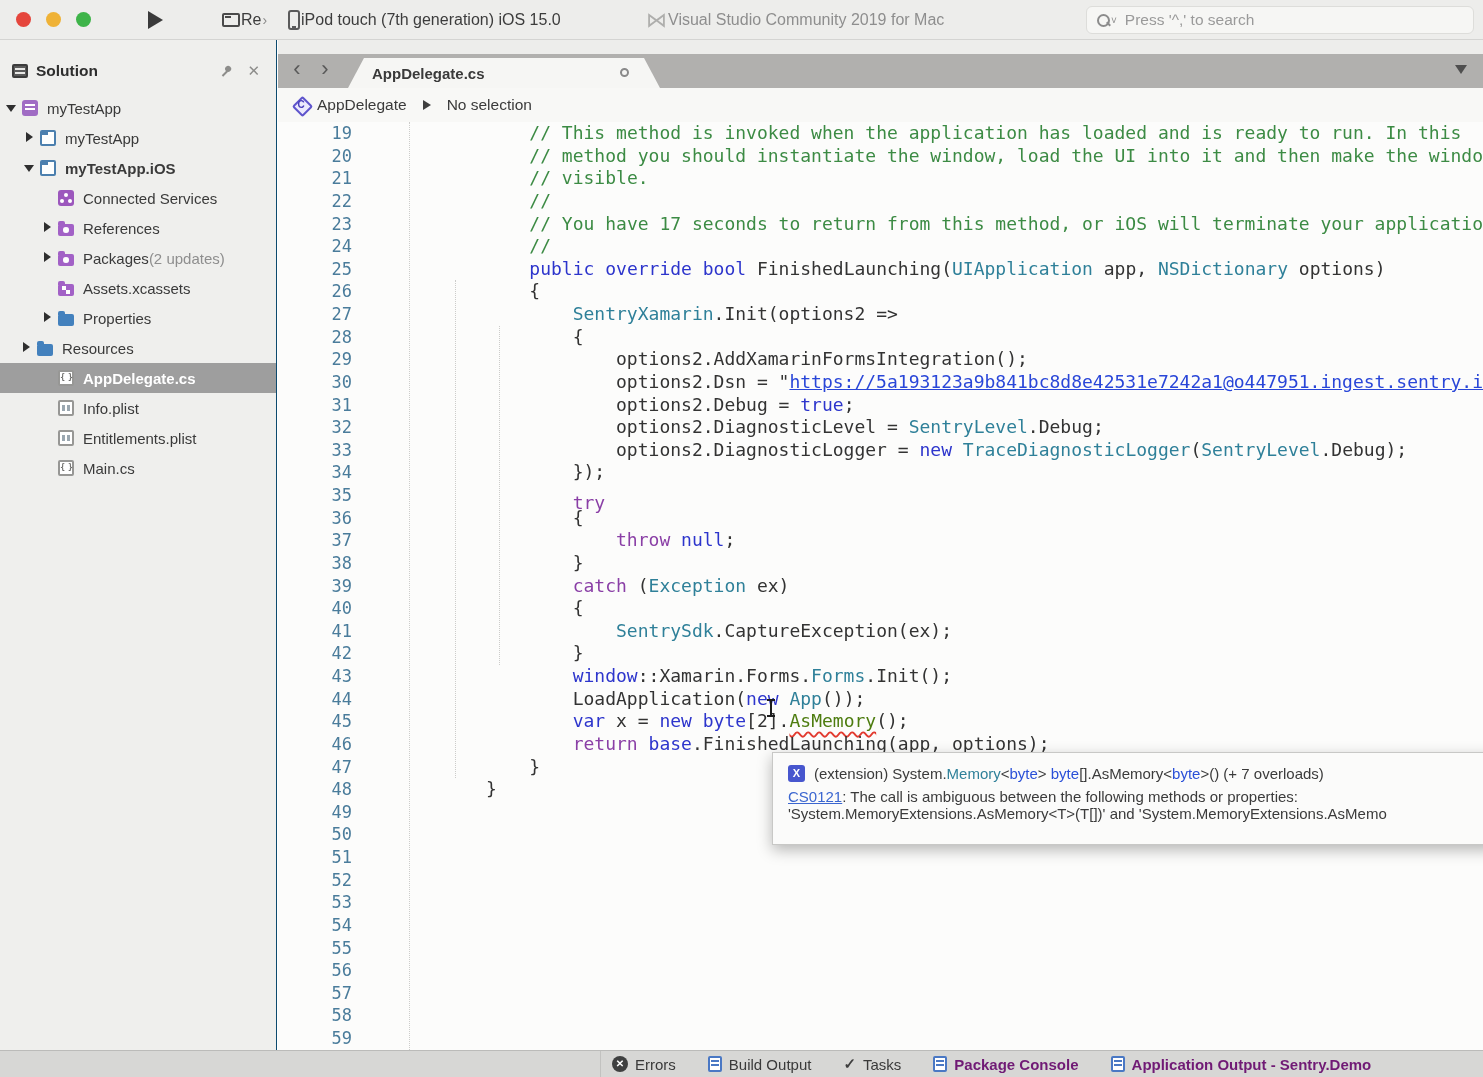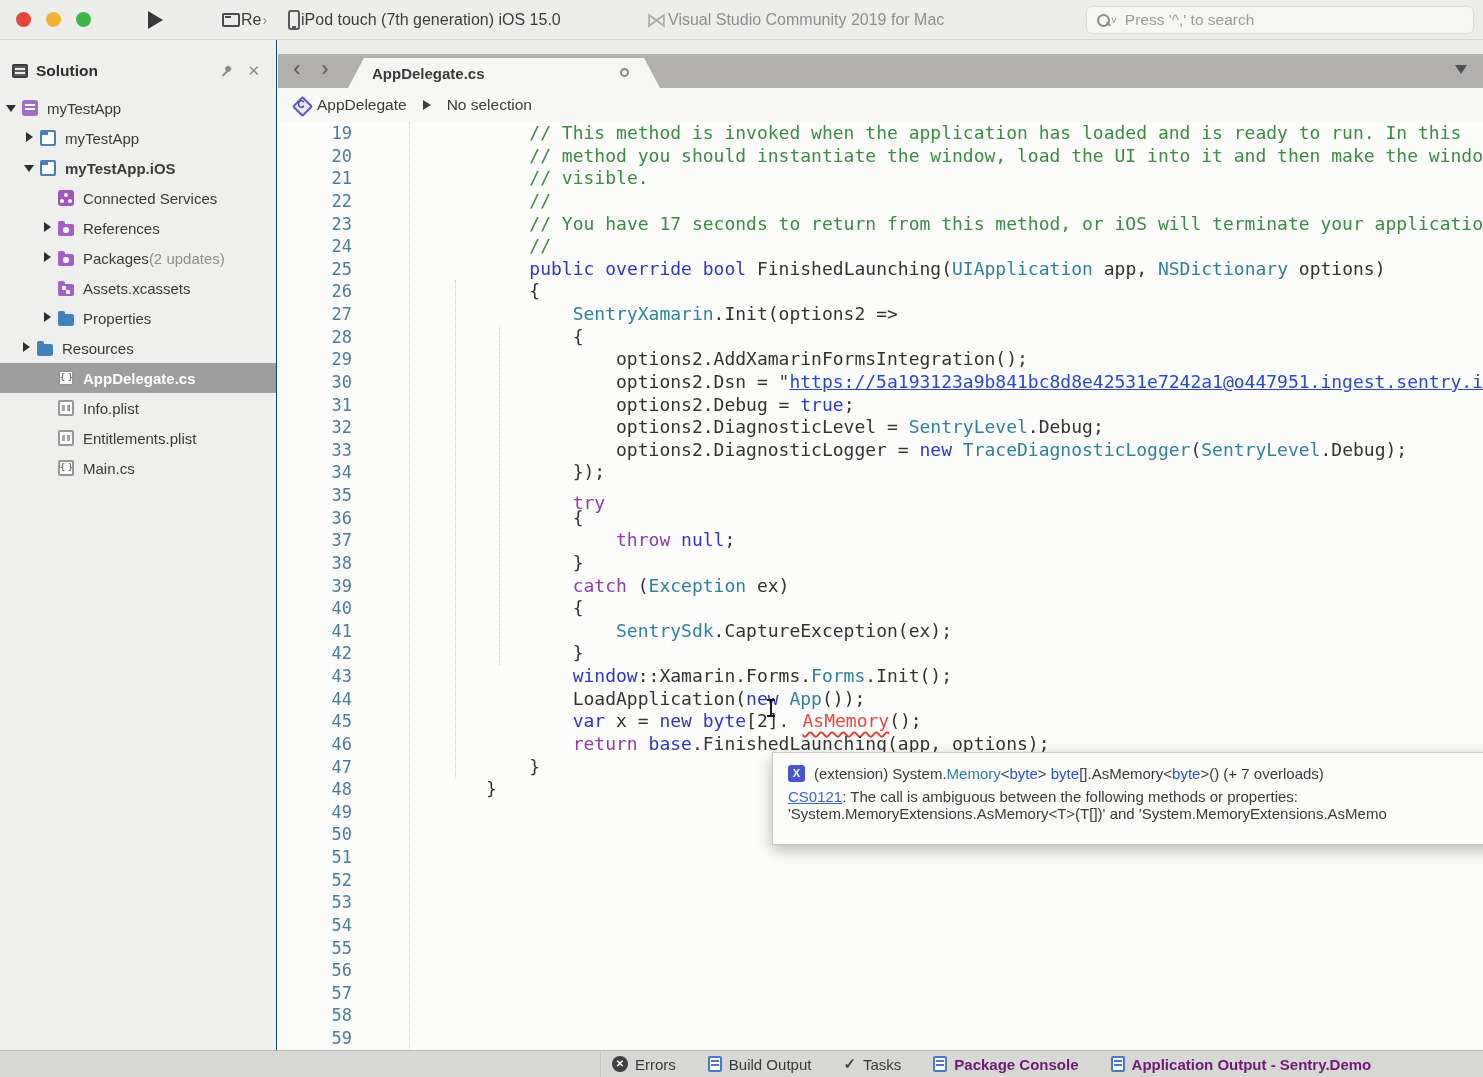--- a/index.html
+++ b/index.html
@@ -130,8 +130,8 @@
   .tk-ty { color:#2f8099; }
   .tk-pl { color:#333; }
   .tk-lnk { color:#2946d8; text-decoration:underline; }
-  .tk-er { color:#ef4444; text-decoration-line:underline; text-decoration-style:wavy;
-           text-decoration-color:#e23a2e; text-decoration-thickness:2px; text-underline-offset:4px;margin-left:13px; }
+  .tk-er { color:#4d7c0f; text-decoration-line:underline; text-decoration-style:wavy;
+           text-decoration-color:#e23a2e; text-decoration-thickness:2px; text-underline-offset:4px; }
   #ibeam { position:absolute; left:492px; top:577px; width:2px; height:18px; background:#1c1c1c; }
   #ibeam::before, #ibeam::after { content:""; position:absolute; left:-3px; width:8px; height:2px; background:#1c1c1c; }
   #ibeam::before { top:0; } #ibeam::after { bottom:0; }

